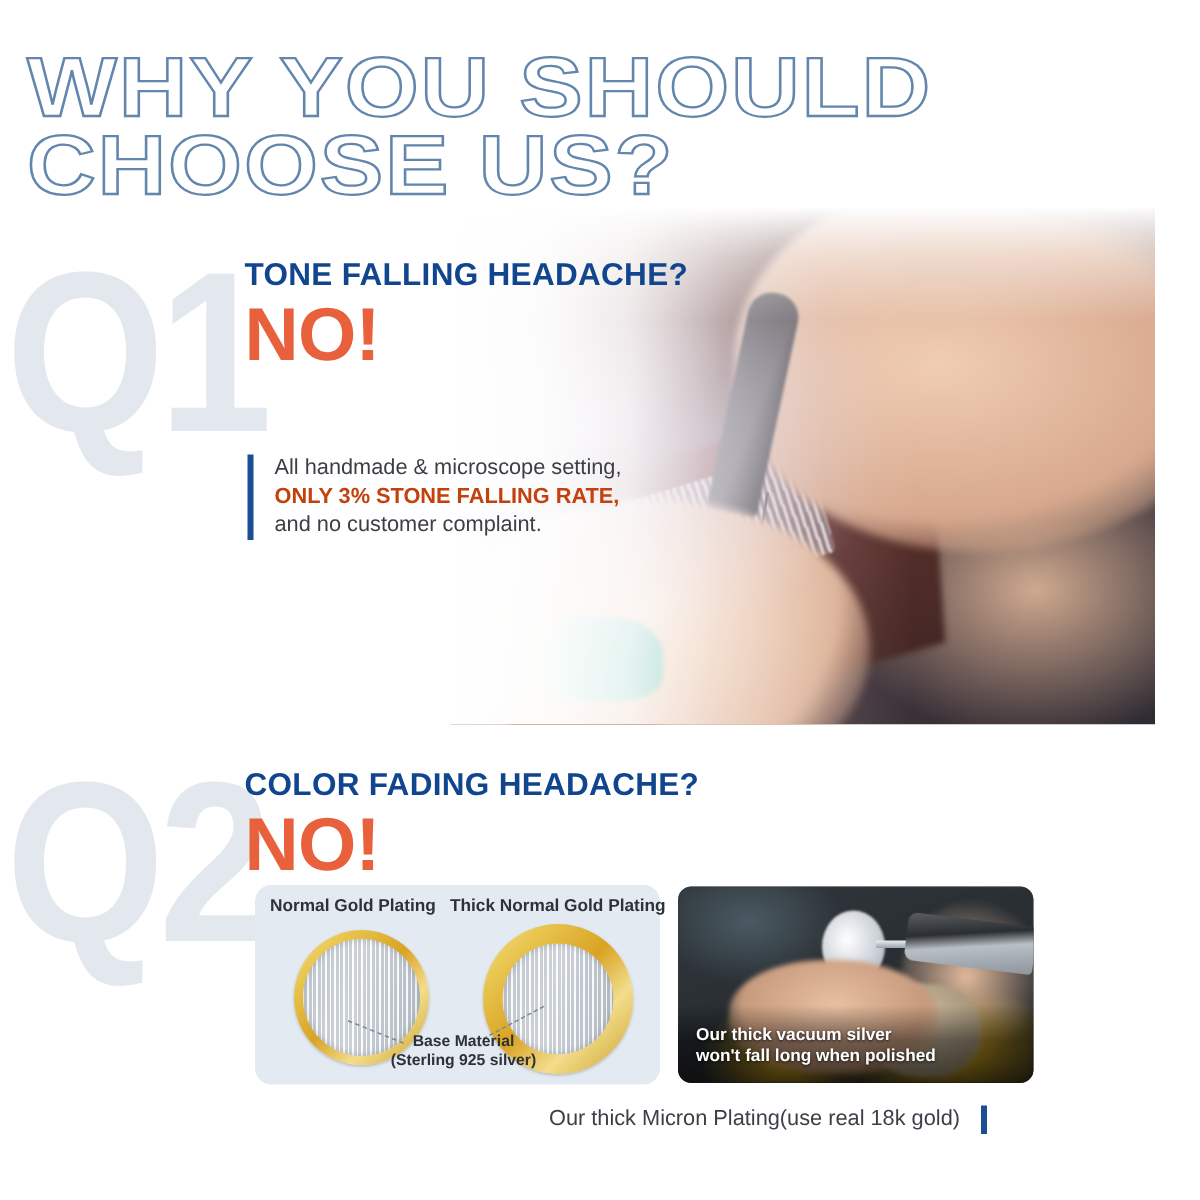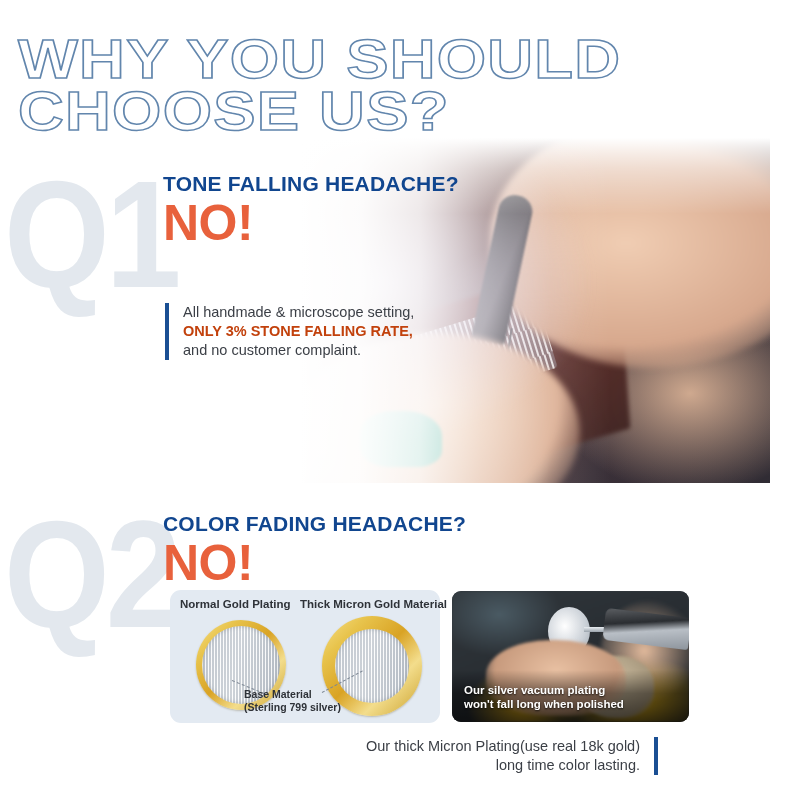--- a/index.html
+++ b/index.html
@@ -385,7 +385,7 @@
 
   <div class="panel">
     <div class="panel-label left">Normal Gold Plating</div>
-    <div class="panel-label right">Thick Micron Gold Material</div>
+    <div class="panel-label right">Thick Normal Gold Plating</div>
 
     <div class="leader a"></div>
     <div class="leader b"></div>

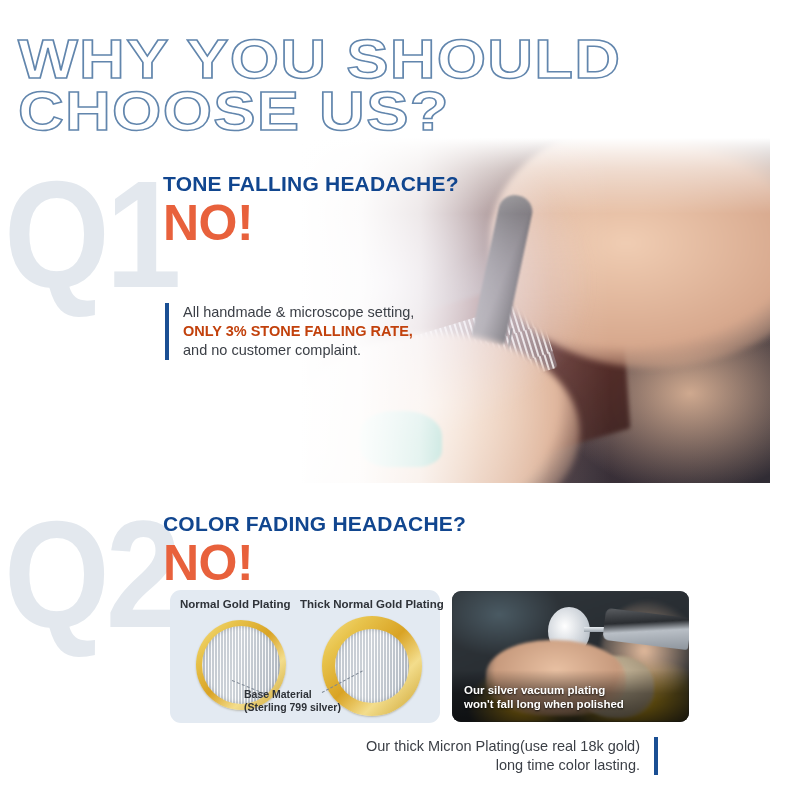--- a/index.html
+++ b/index.html
@@ -234,6 +234,7 @@
     left: 74px;
     top: 98px;
     width: 130px;
+    text-align: center;
     font-size: 10.5px;
     font-weight: 700;
     line-height: 12.5px;

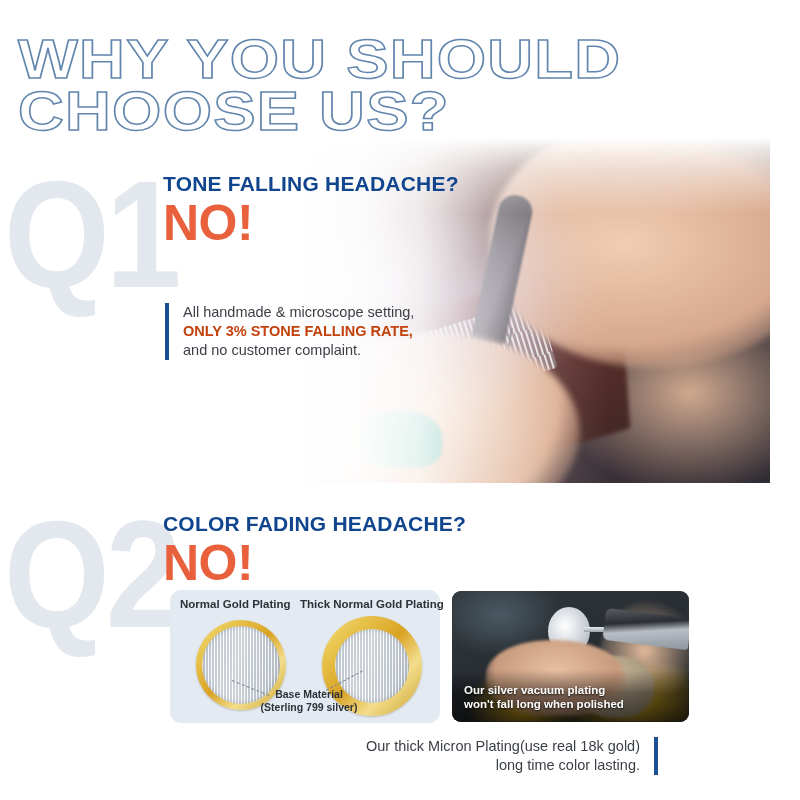--- a/index.html
+++ b/index.html
@@ -418,7 +418,7 @@
     <div class="fingers"></div>
     <div class="cap-shade"></div>
     <div class="caption">
-      <div>Our silver vacuum plating</div>
+      <div>Our thick vacuum silver</div>
       <div>won't fall long when polished</div>
     </div>
   </div>

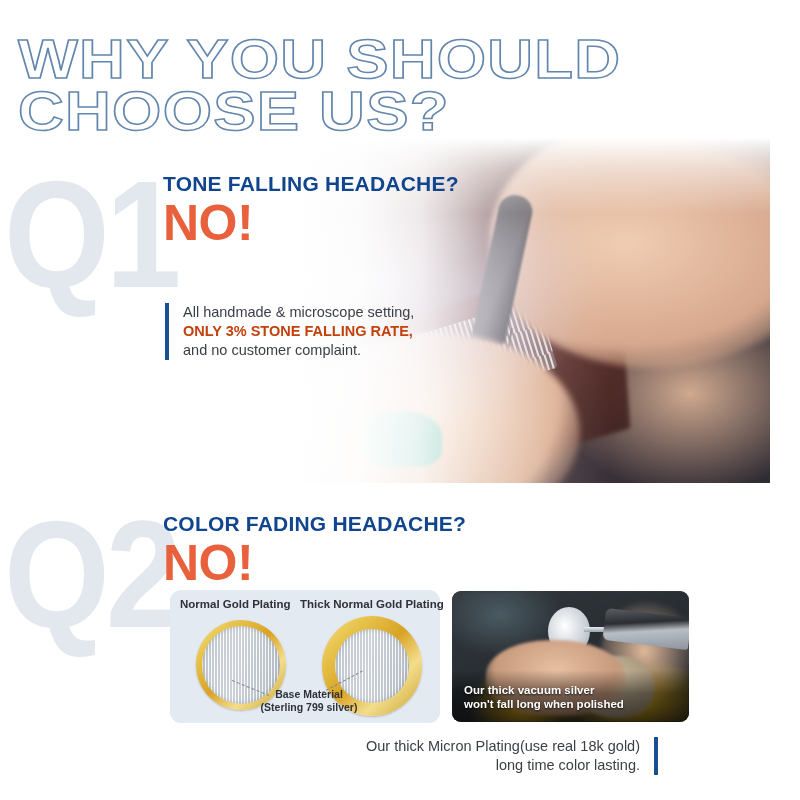--- a/index.html
+++ b/index.html
@@ -403,7 +403,7 @@
 
     <div class="base-caption">
       <div>Base Material</div>
-      <div>(Sterling 799 silver)</div>
+      <div>(Sterling 925 silver)</div>
     </div>
   </div>
 

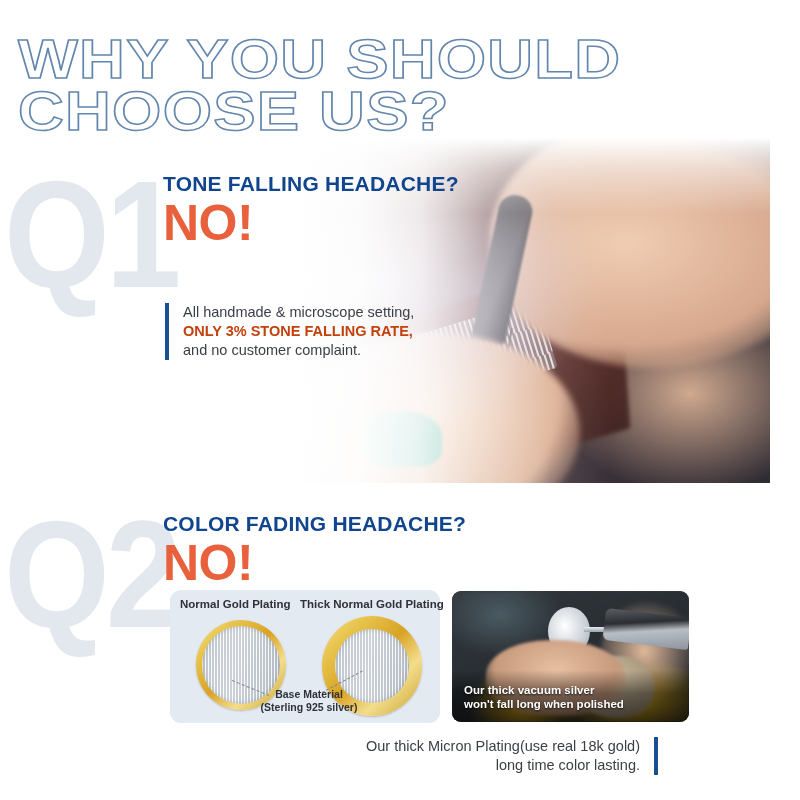--- a/index.html
+++ b/index.html
@@ -425,7 +425,6 @@
 
   <div class="bottom-note">
     <p>Our thick Micron Plating(use real 18k gold)</p>
-    <p>long time color lasting.</p>
   </div>
 
 </div>

